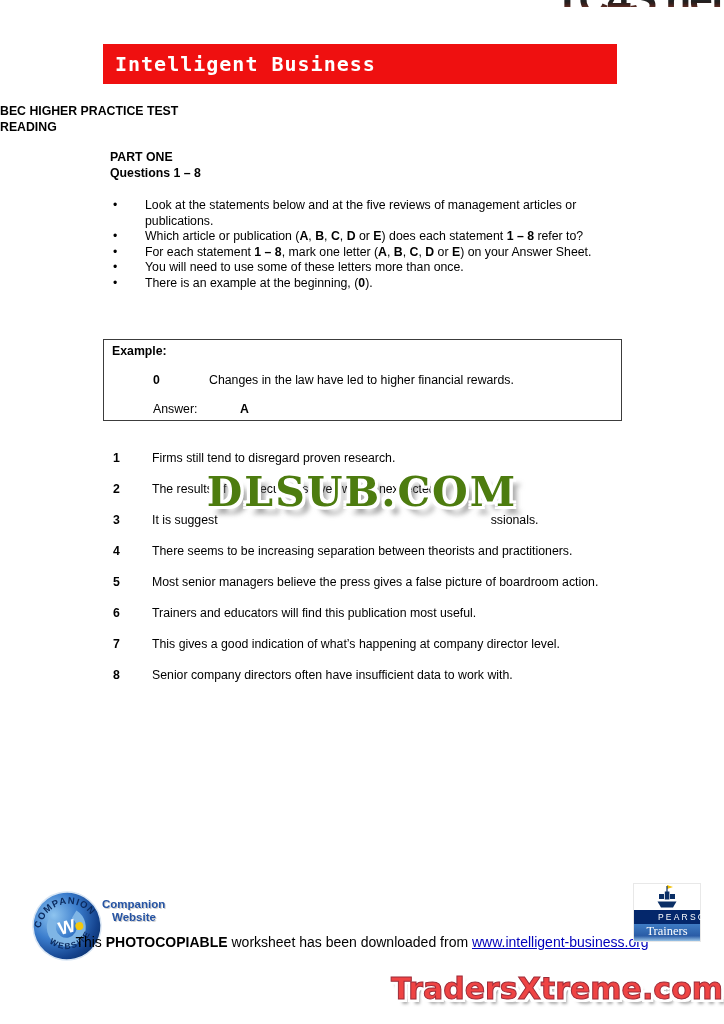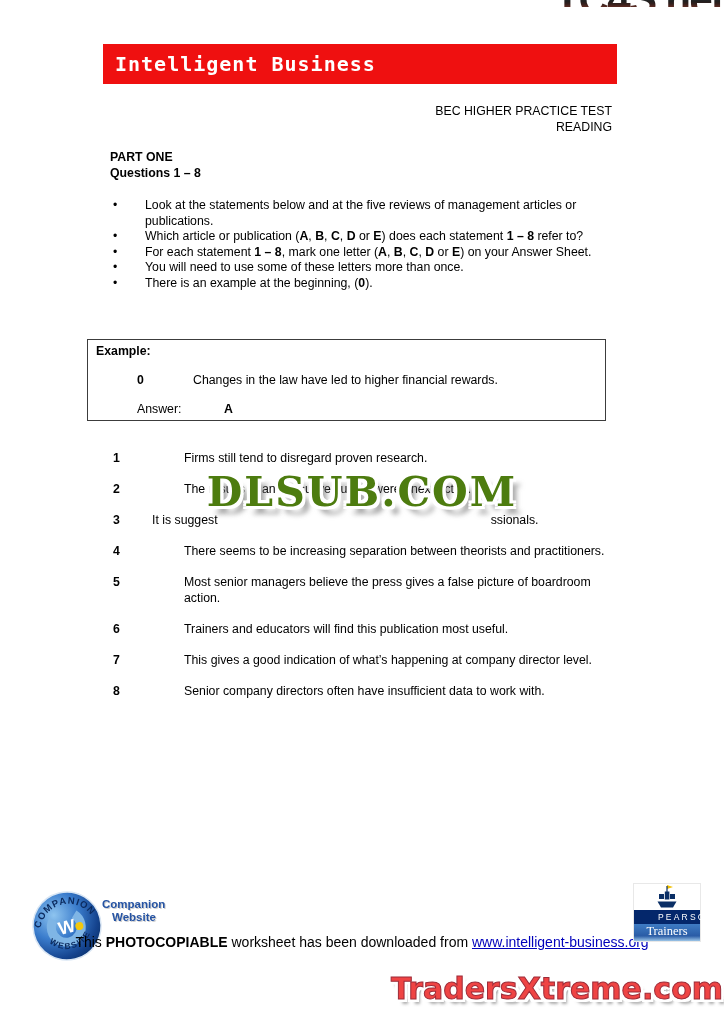--- a/index.html
+++ b/index.html
@@ -29,7 +29,7 @@
     font-size:20px;letter-spacing:1px;padding-left:12px;padding-top:1px;
   }
 
-  .title-block{position:absolute;left:0;top:104px;width:612px;text-align:right;font-weight:normal;}
+  .title-block{position:absolute;left:0;top:104px;width:612px;text-align:left;font-weight:bold;}
   .part-block{position:absolute;left:110px;top:150px;font-weight:bold;}
 
   .instructions{position:absolute;left:113px;top:198px;width:510px;}

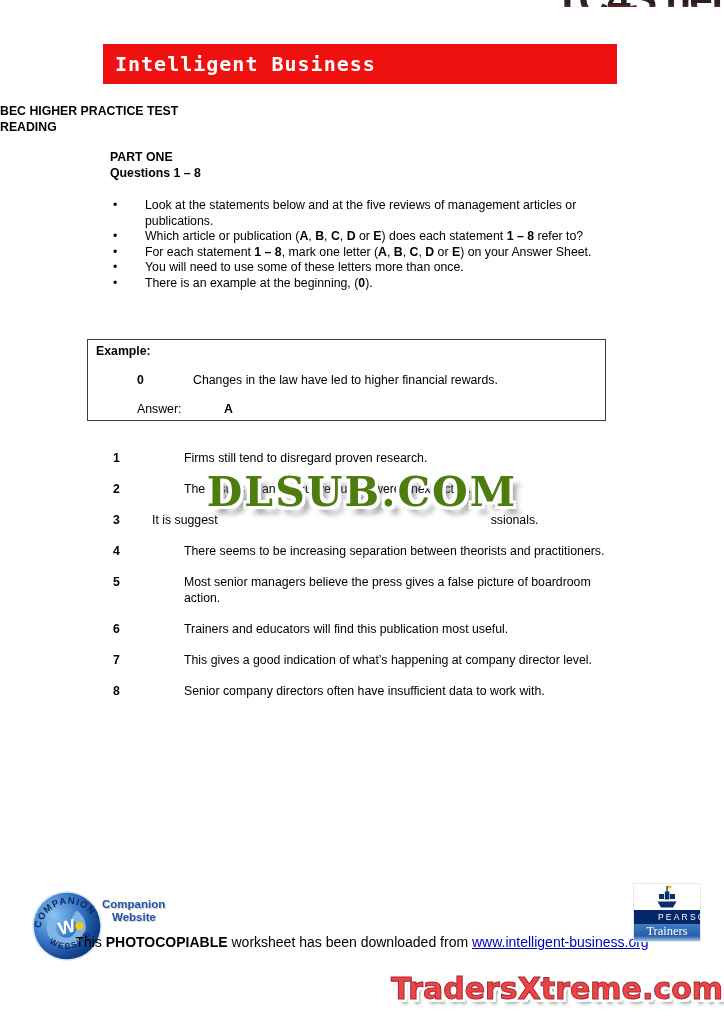--- a/index.html
+++ b/index.html
@@ -37,7 +37,7 @@
   .instr-bullet{flex:0 0 32px;}
   .instr-text{width:482px;}
 
-  .example-box{position:absolute;left:87px;top:339px;width:517px;height:80px;border:1px solid #3c3c3c;background:#fff;}
+  .example-box{position:absolute;left:103px;top:339px;width:517px;height:80px;border:1px solid #3c3c3c;background:#fff;}
   .example-label{position:absolute;left:8px;top:4px;font-weight:bold;}
   .example-row{position:absolute;left:49px;top:33px;display:flex;}
   .example-num{flex:0 0 56px;font-weight:bold;}

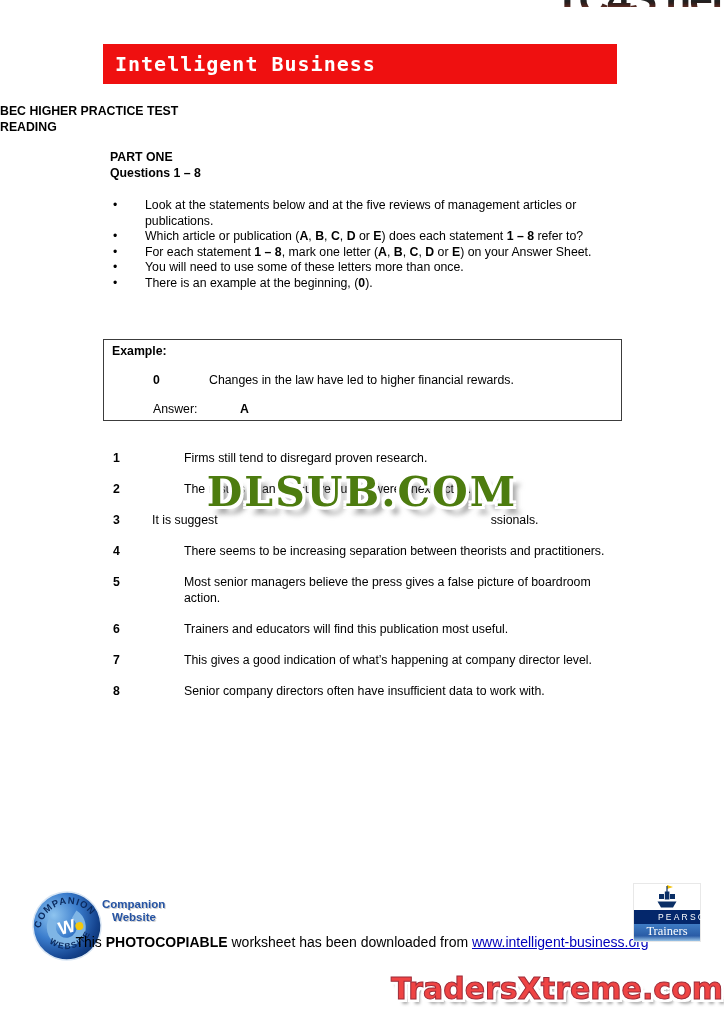--- a/index.html
+++ b/index.html
@@ -48,7 +48,7 @@
   .statements{position:absolute;left:113px;top:451px;width:510px;}
   .stmt{display:flex;margin-bottom:15.5px;}
   .stmt-num{flex:0 0 39px;font-weight:bold;}
-  .stmt-text{width:482px;margin-left:32px;}
+  .stmt-text{width:482px;}
   .stmt-text-left{white-space:nowrap;}
   .stmt-gap{flex:0 0 273px;}
 

